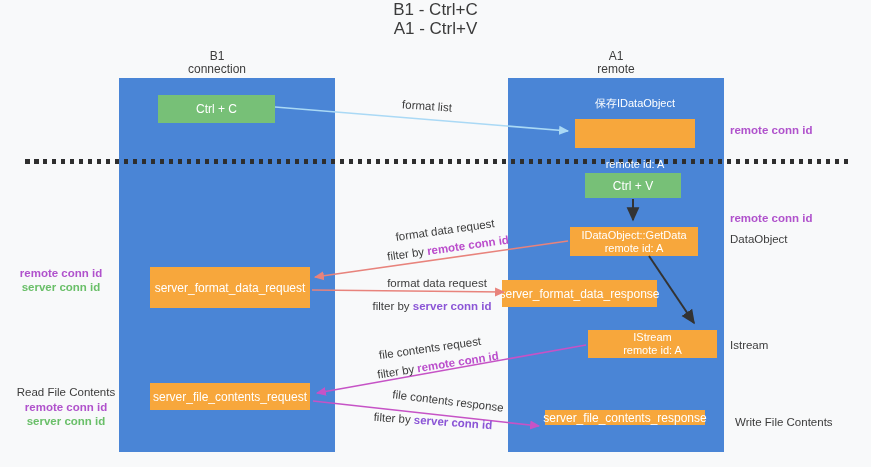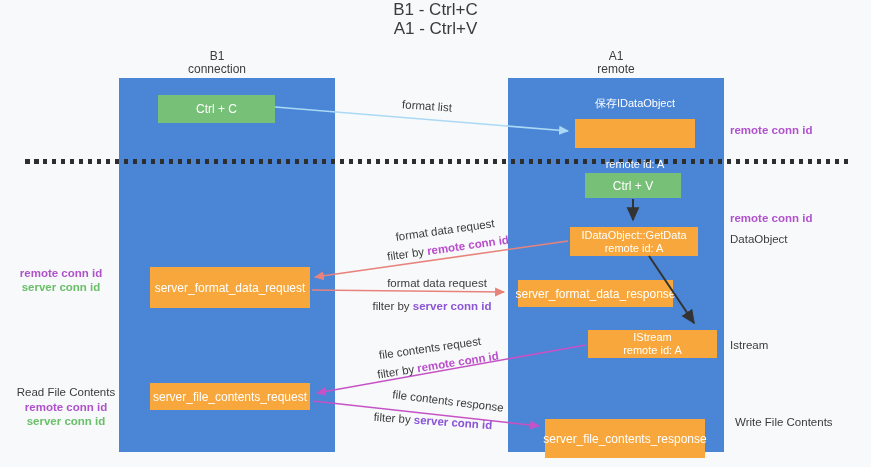--- a/index.html
+++ b/index.html
@@ -76,7 +76,7 @@
     <span>server_format_data_request</span>
   </div>
 
-  <div class="node orange" style="left:518px; top:280px; width:155px; height:27px;">
+  <div class="node orange" style="left:502px; top:280px; width:155px; height:27px;">
     <span>server_format_data_response</span>
   </div>
 

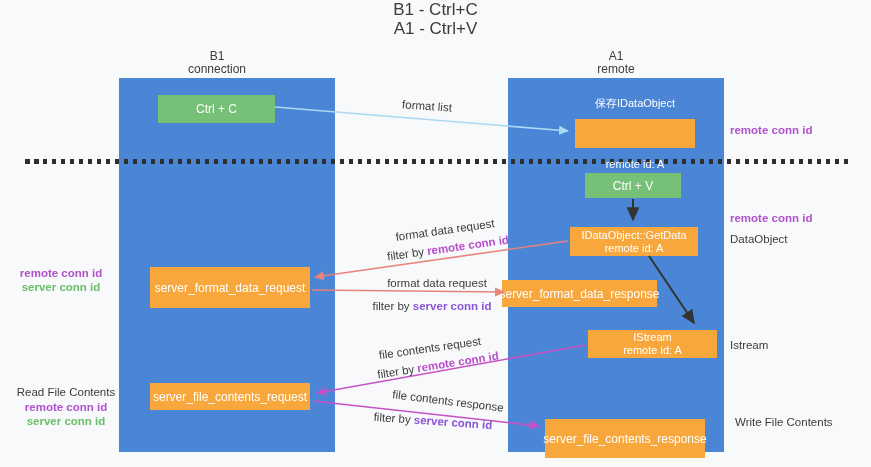--- a/index.html
+++ b/index.html
@@ -89,7 +89,7 @@
     <span>server_file_contents_request</span>
   </div>
 
-  <div class="node orange" style="left:545px; top:419px; width:160px; height:39px;">
+  <div class="node orange" style="left:545px; top:410px; width:160px; height:15px;">
     <span>server_file_contents_response</span>
   </div>
 

